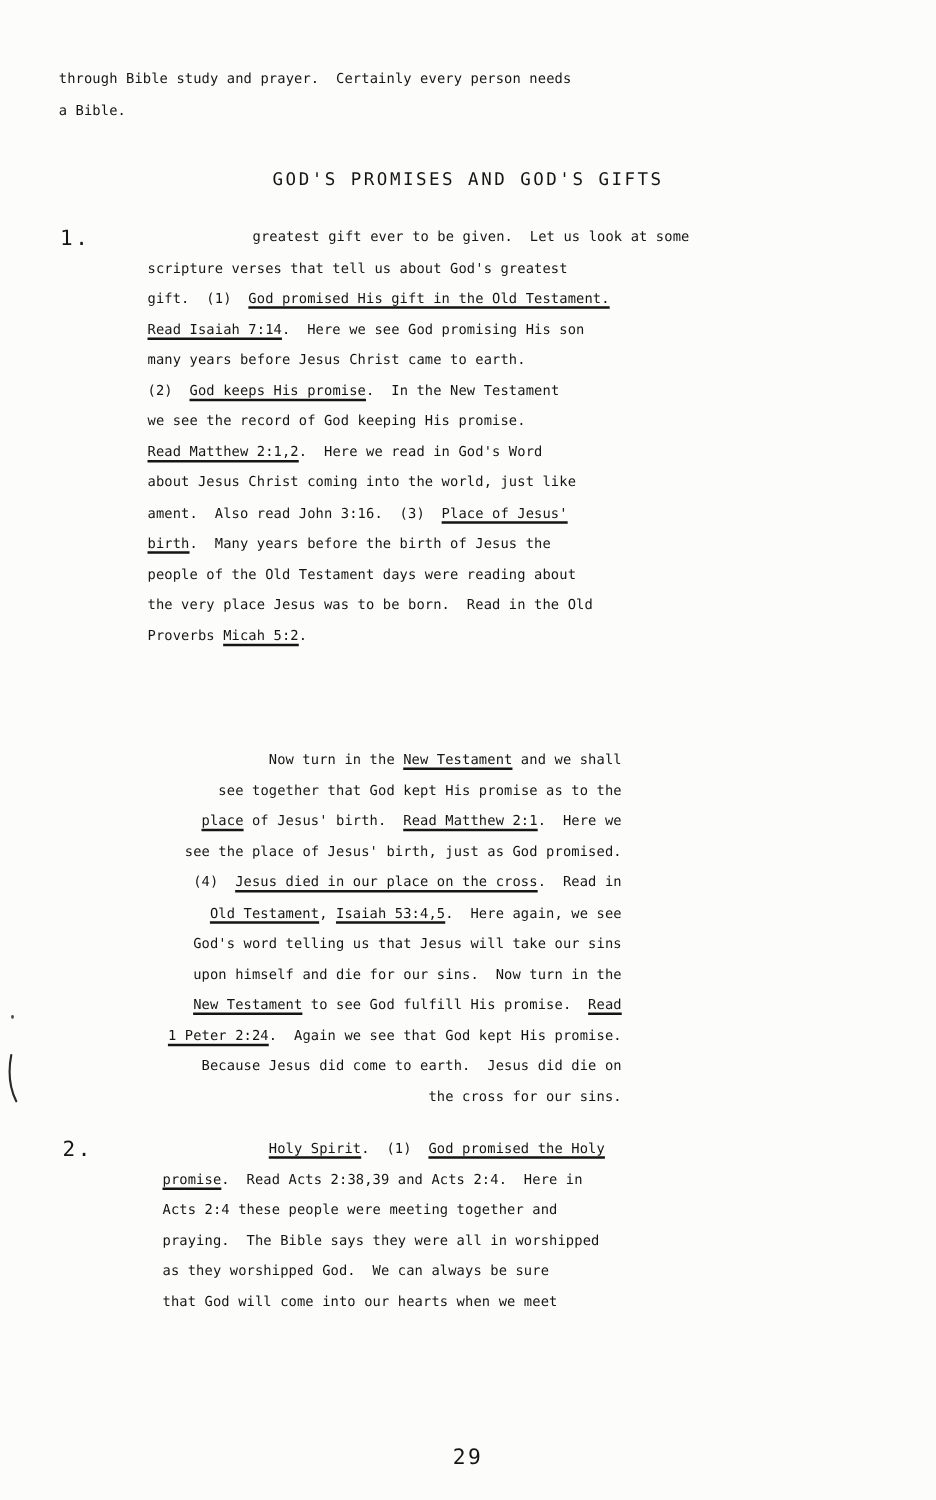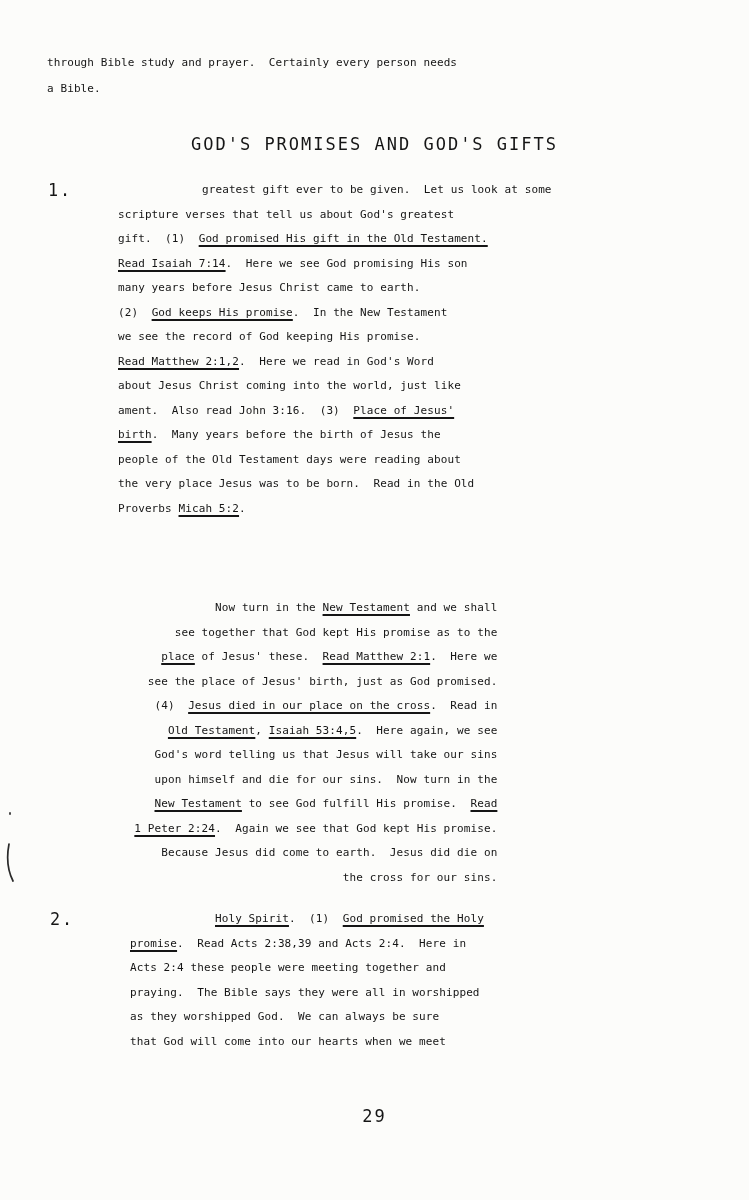--- a/index.html
+++ b/index.html
@@ -24,7 +24,7 @@
   .heading{
     position:absolute;top:132px;left:0;width:749px;
     text-align:center;
-    font-size:17px;letter-spacing:2px;line-height:24px;
+    font-size:14px;letter-spacing:2px;line-height:24px;
     font-weight:normal;
   }
   .para{position:absolute;left:0;width:749px;}

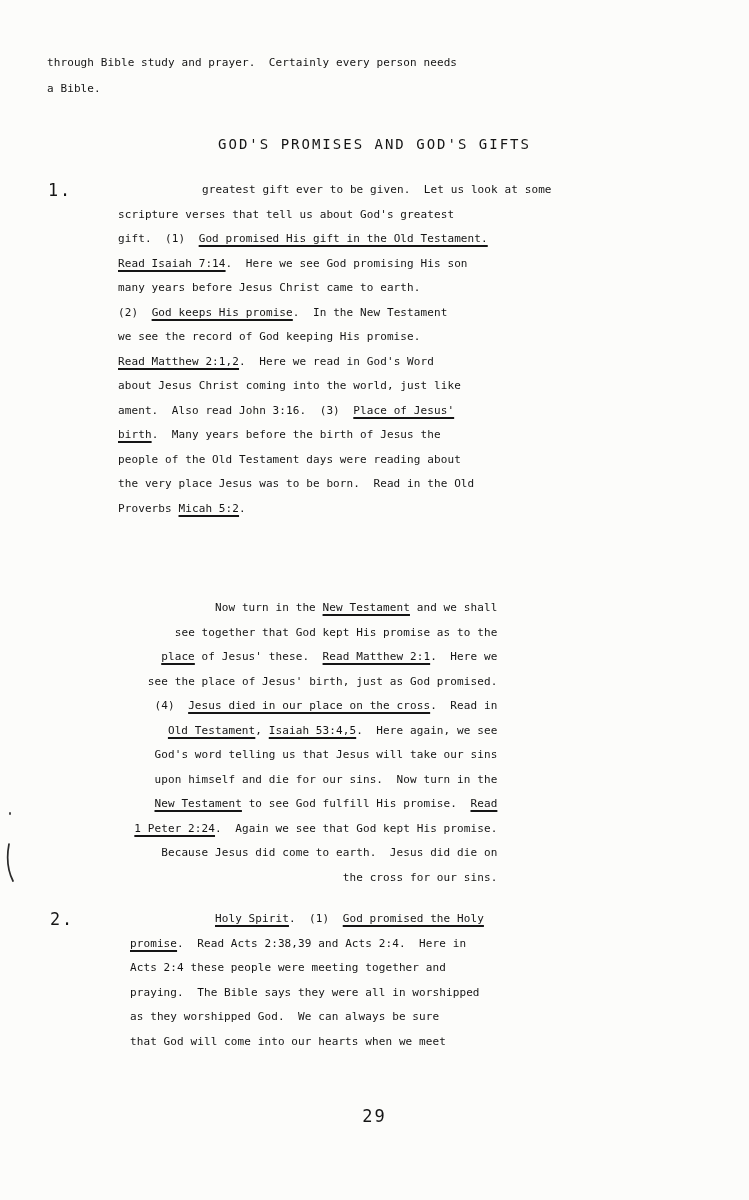--- a/index.html
+++ b/index.html
@@ -79,7 +79,7 @@
         <div class="lines">
           <div class="doc-line"><span>Now turn in the </span><span class="u">New Testament</span><span> and we shall</span></div>
           <div class="doc-line"><span> see together that God kept His promise as to the</span></div>
-          <div class="doc-line"><span class="u">place</span><span> of Jesus' these.  </span><span class="u">Read Matthew 2:1</span><span>.  Here we</span></div>
+          <div class="doc-line"><span class="u">place</span><span> of Jesus' birth.  </span><span class="u">Read Matthew 2:1</span><span>.  Here we</span></div>
           <div class="doc-line"><span>see the place of Jesus' birth, just as God promised.</span></div>
           <div class="doc-line"><span>(4)  </span><span class="u">Jesus died in our place on the cross</span><span>.  Read in</span></div>
           <div class="doc-line"><span class="u">Old Testament</span><span>, </span><span class="u">Isaiah 53:4,5</span><span>.  Here again, we see</span></div>

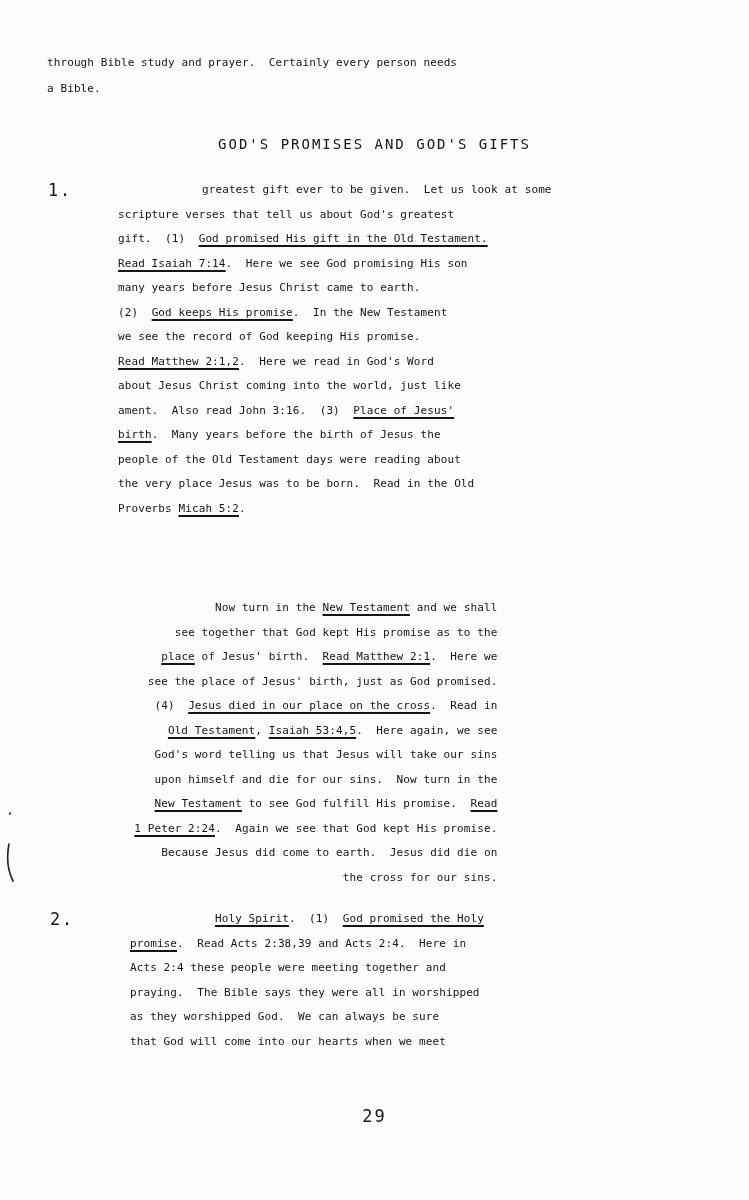--- a/index.html
+++ b/index.html
@@ -38,7 +38,7 @@
   .p2{top:596px;}  .p2 .lines{left:128px;text-align:right;--indent:87px;}
   .p3{top:907px;}  .p3 .num{left:50px;}  .p3 .lines{left:130px;--indent:85px;}
   .pagenum{
-    position:absolute;top:1104px;left:0;width:749px;
+    position:absolute;top:1154px;left:0;width:749px;
     text-align:center;font-size:17px;letter-spacing:2px;line-height:24px;
   }
   .artifact-stroke{position:absolute;left:5px;top:843px;width:12px;height:40px;}

